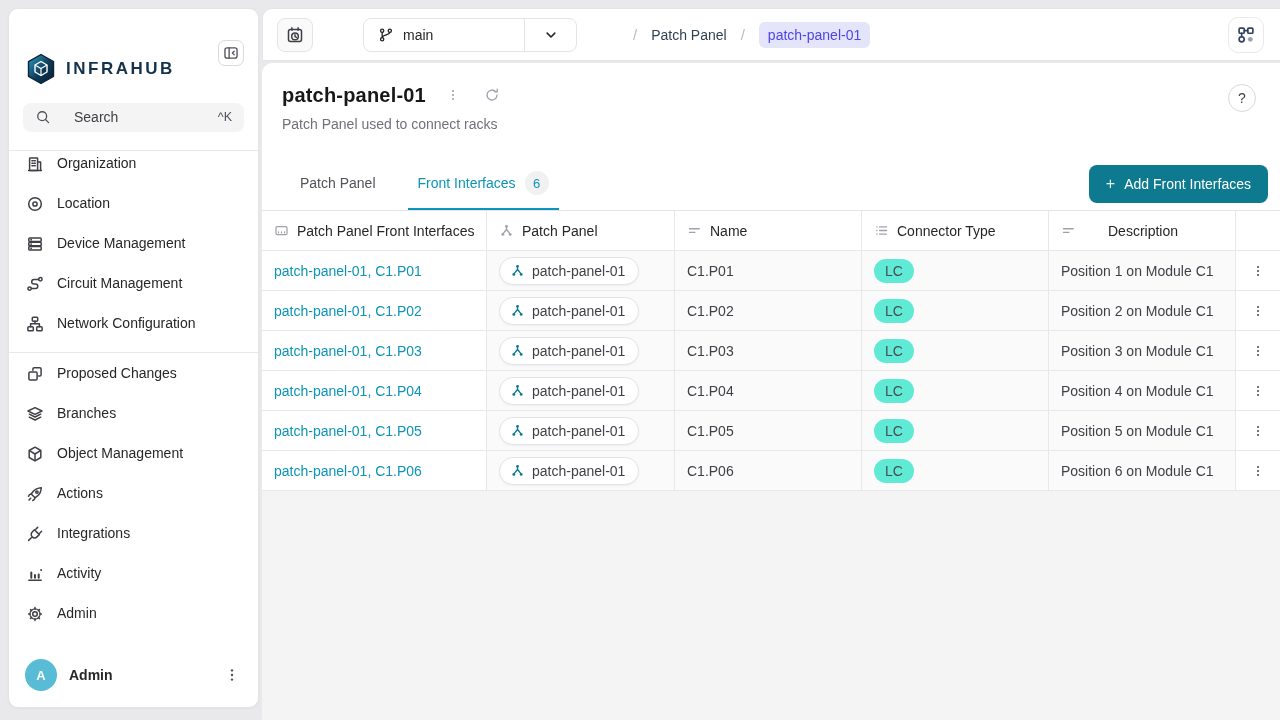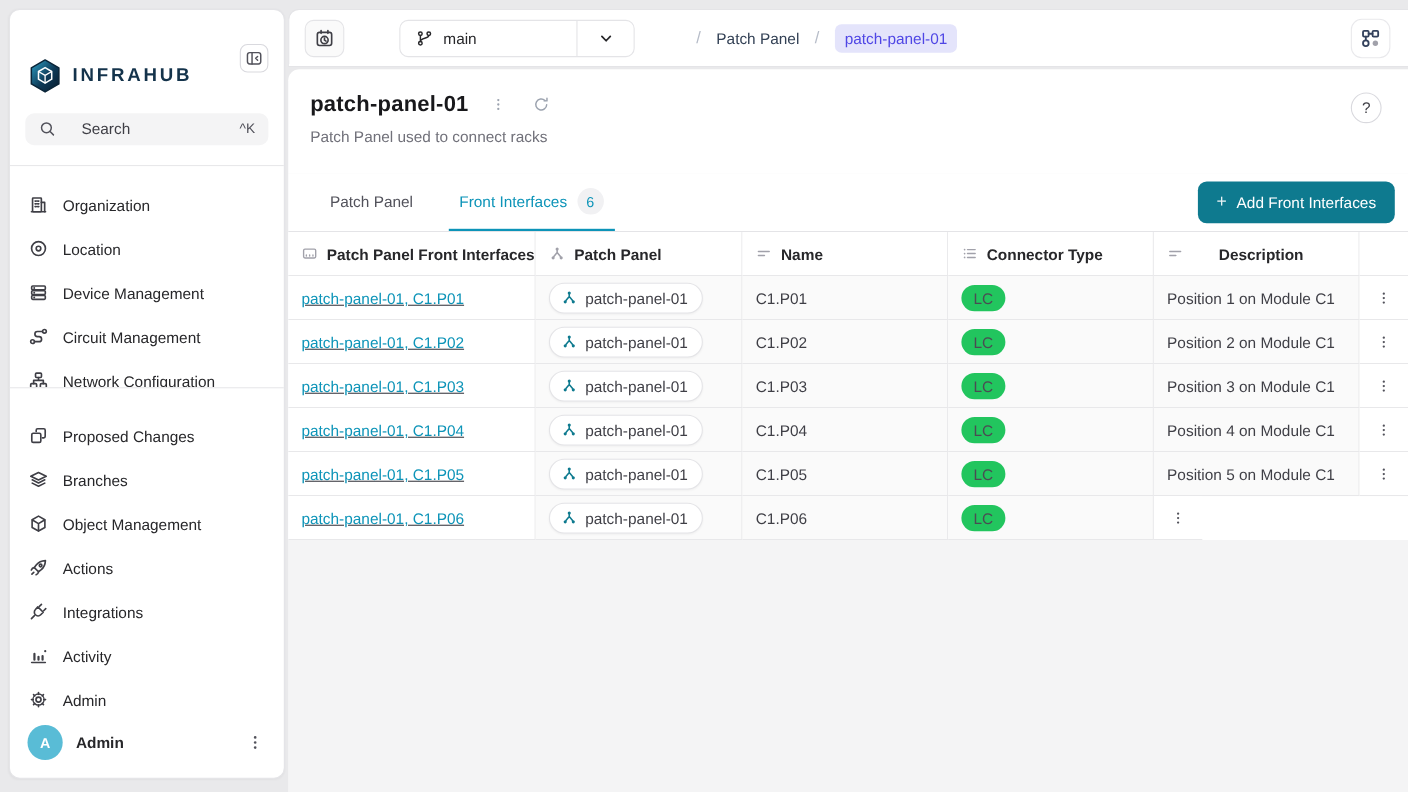--- a/index.html
+++ b/index.html
@@ -25,7 +25,7 @@
   .nav-group { padding-top:4px; }
   .nav-group.g1 { height:237px; overflow:hidden; }
   .nav-group.g2 { padding-top:12px; }
-  .nav-item { height:40px; display:flex; align-items:flex-end; gap:13px; padding:0 17px; cursor:pointer; color:#27272a; }
+  .nav-item { height:40px; display:flex; align-items:flex-start; gap:13px; padding:0 17px; cursor:pointer; color:#27272a; }
   .nav-item .ic { color:#3f3f46; }
   .user-row { margin-top:auto; display:flex; align-items:center; gap:12px; padding:14px 14px 16px 16px; }
   .avatar { width:32px; height:32px; border-radius:50%; background:#59bcd6; color:#fff; font-weight:700; font-size:13px; display:flex; align-items:center; justify-content:center; }

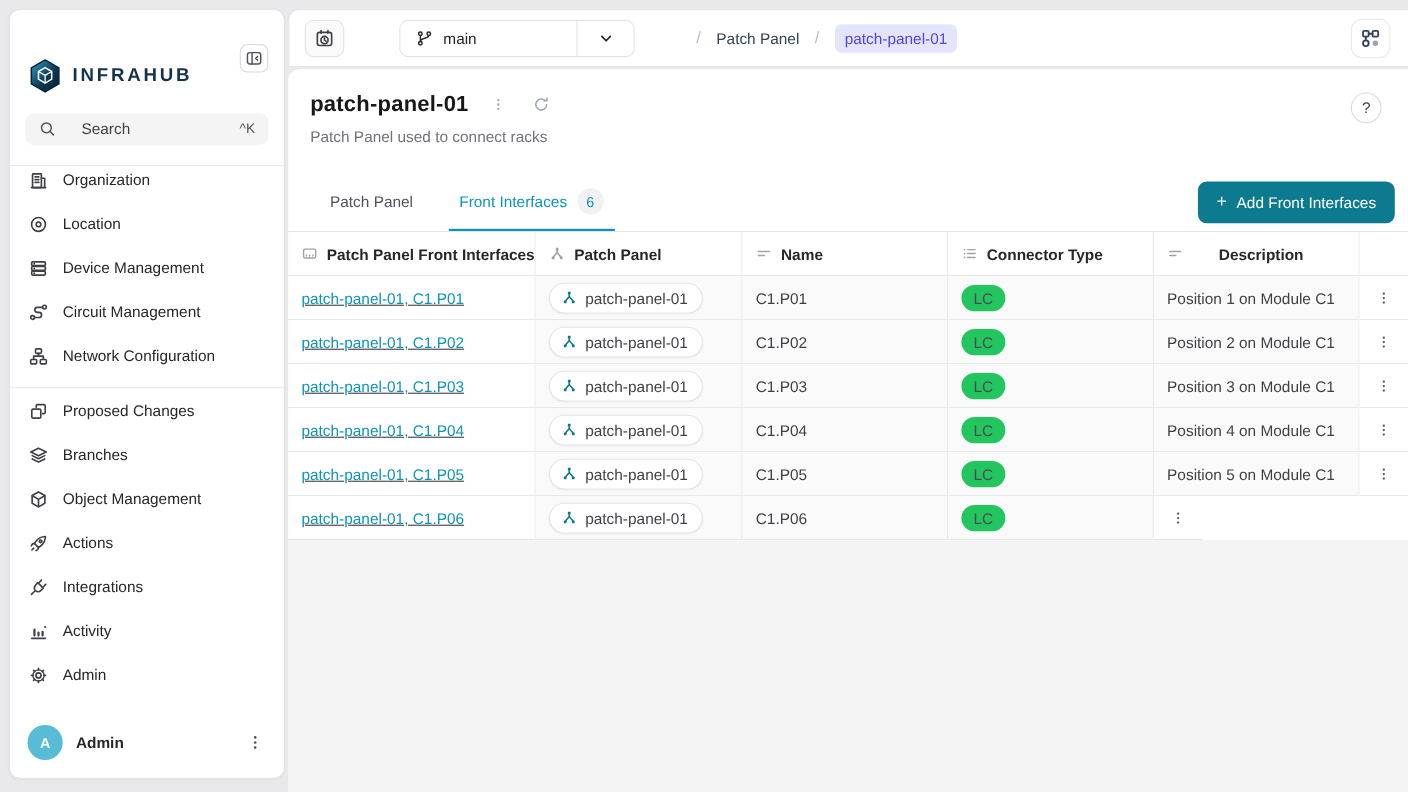--- a/index.html
+++ b/index.html
@@ -62,7 +62,7 @@
 
   .thead, .trow { display:flex; background:#fff; }
   .th, .td { border-right:1px solid #e8e8ea; border-bottom:1px solid #e8e8ea; height:40px; display:flex; align-items:center; padding:0 12px; }
-  .th { gap:8px; font-weight:700; color:#27272a; background:#fff; white-space:nowrap; overflow:hidden; }
+  .th { gap:8px; font-weight:400; color:#27272a; background:#fff; white-space:nowrap; overflow:hidden; }
   .th .ic { color:#a1a1aa; }
   .td { color:#3f3f46; background:#fafafa; white-space:nowrap; overflow:hidden; }
   .td.c1, .td.c6 { background:#fff;text-decoration:underline; }

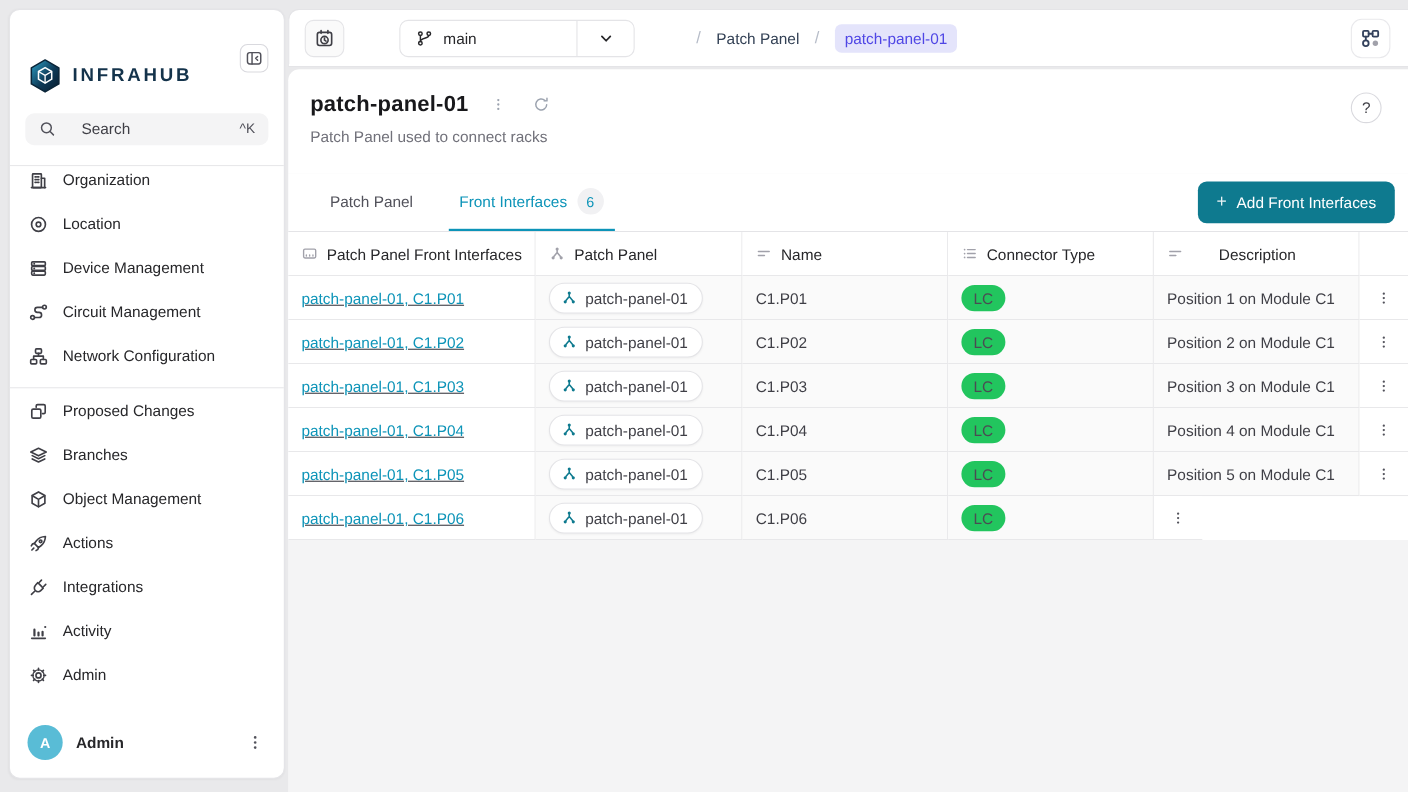--- a/index.html
+++ b/index.html
@@ -65,7 +65,7 @@
   .th { gap:8px; font-weight:400; color:#27272a; background:#fff; white-space:nowrap; overflow:hidden; }
   .th .ic { color:#a1a1aa; }
   .td { color:#3f3f46; background:#fafafa; white-space:nowrap; overflow:hidden; }
-  .td.c1, .td.c6 { background:#fff;text-decoration:underline; }
+  .td.c1, .td.c6 { background:#fff; }
   .c1 { width:225px; } .c2 { width:188px; } .c3 { width:187px; } .c4 { width:187px; } .c5 { width:187px;gap:32px; } .c6 { width:44px; border-right:0; justify-content:center; padding:0; }
   .iface-link { color:#0d94b8; text-decoration:none; cursor:pointer; }
   .pp-pill { display:inline-flex; align-items:center; gap:7px; background:#fff; border:1px solid #e4e4e7; border-radius:999px; padding:5px 13px 5px 10px; box-shadow:0 1px 2px rgba(0,0,0,.05); color:#3f3f46; cursor:pointer; }

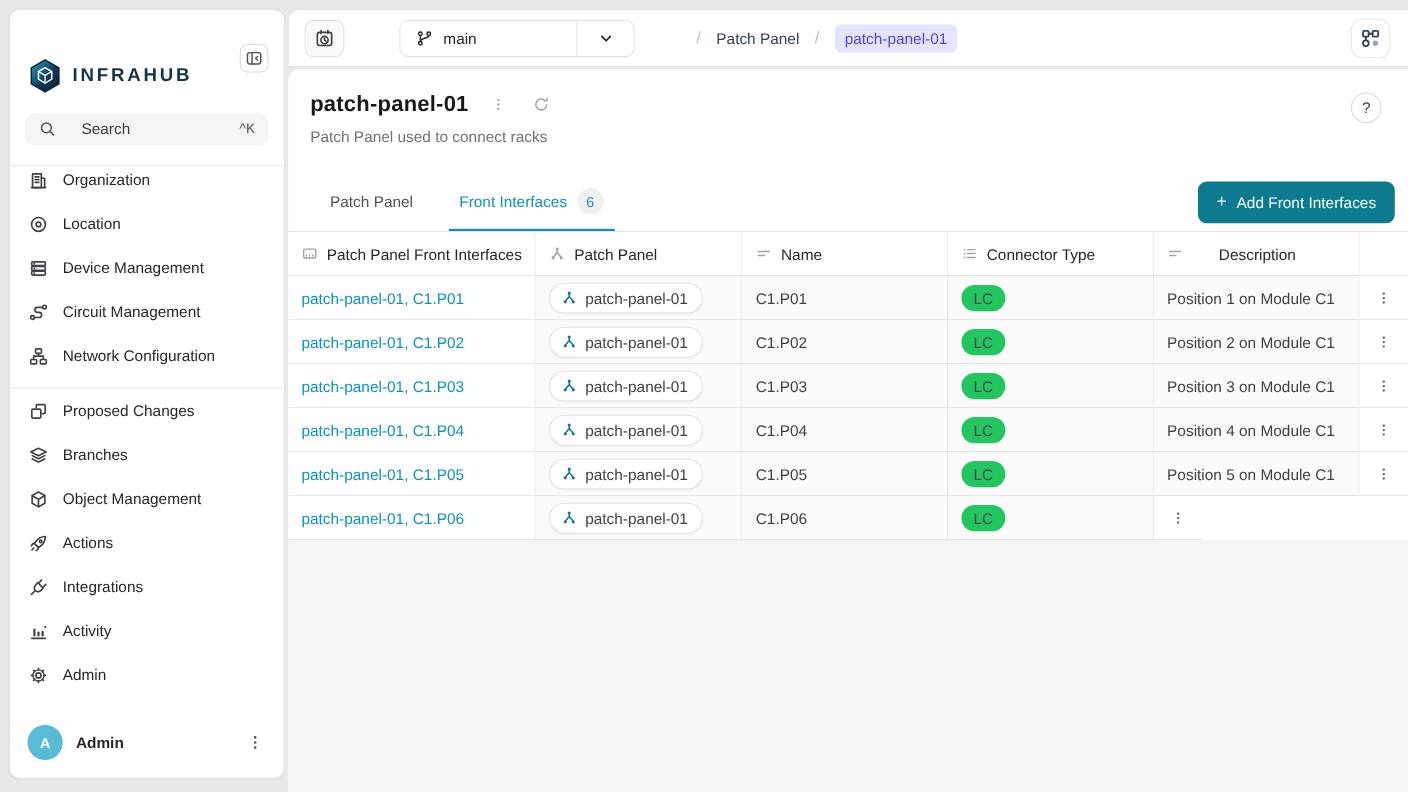--- a/index.html
+++ b/index.html
@@ -70,7 +70,7 @@
   .iface-link { color:#0d94b8; text-decoration:none; cursor:pointer; }
   .pp-pill { display:inline-flex; align-items:center; gap:7px; background:#fff; border:1px solid #e4e4e7; border-radius:999px; padding:5px 13px 5px 10px; box-shadow:0 1px 2px rgba(0,0,0,.05); color:#3f3f46; cursor:pointer; }
   .pp-pill .ic { color:#0e7a8f; }
-  .lc-chip { background:#22c55e; border-radius:999px; padding:4px 11px; color:#4b4b53; }
+  .lc-chip { background:#5eead4; border-radius:999px; padding:4px 11px; color:#4b4b53; }
   .row-kebab { color:#52525b; }
   .table-after { flex:1; background:#f4f4f5; }
 </style>

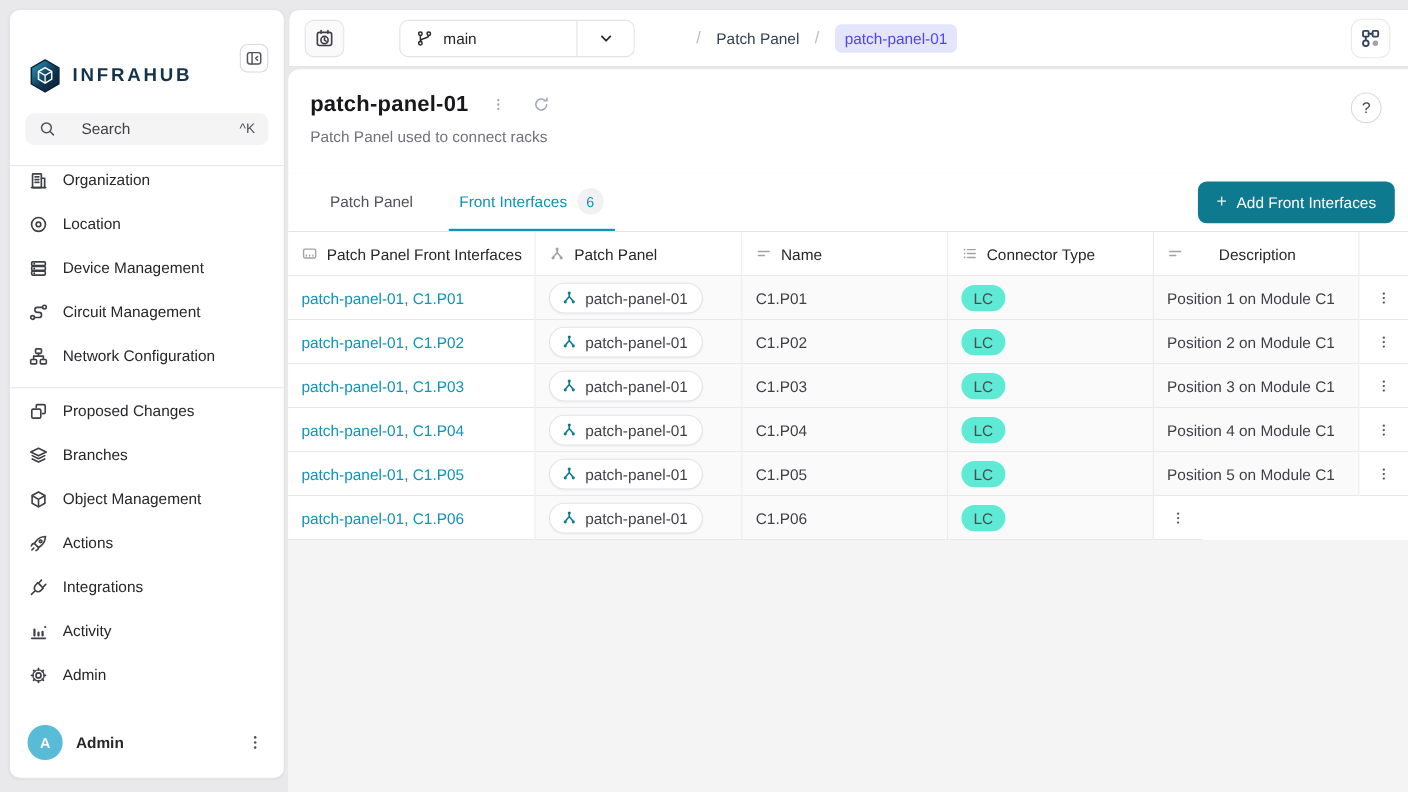--- a/index.html
+++ b/index.html
@@ -583,6 +583,7 @@
         <div class="td c4">
             <span class="lc-chip">LC</span>
           </div>
+        <div class="td c5">Position 6 on Module C1</div>
         <div class="td c6">
             <button class="icon-btn row-kebab">
               <svg class="ic ic14">

